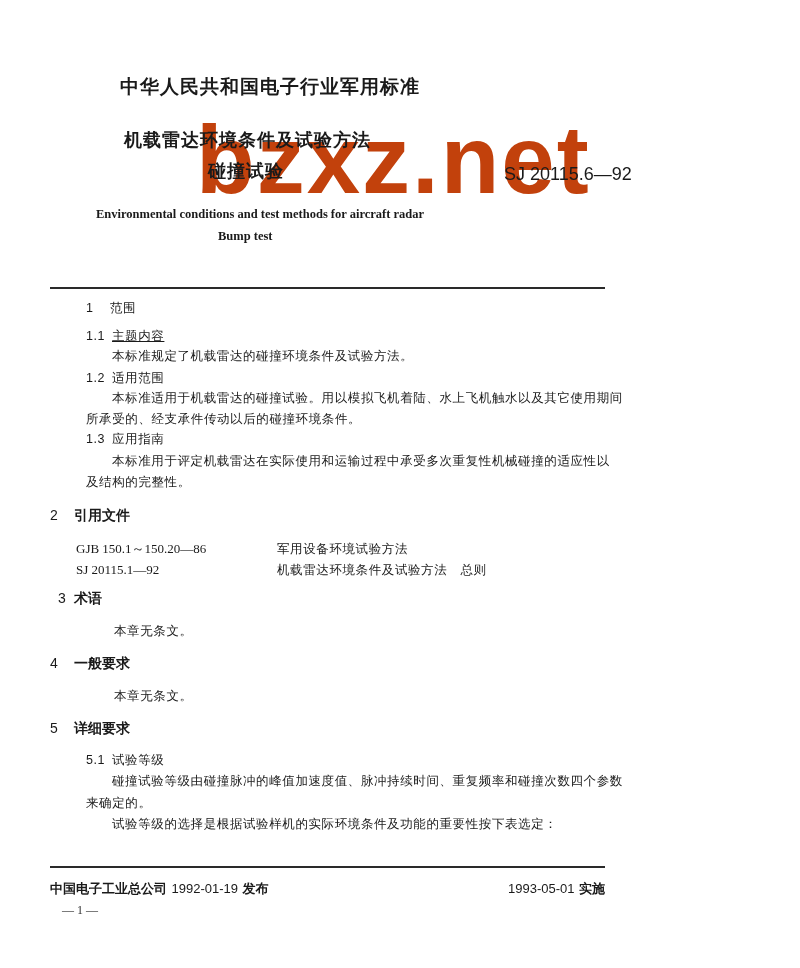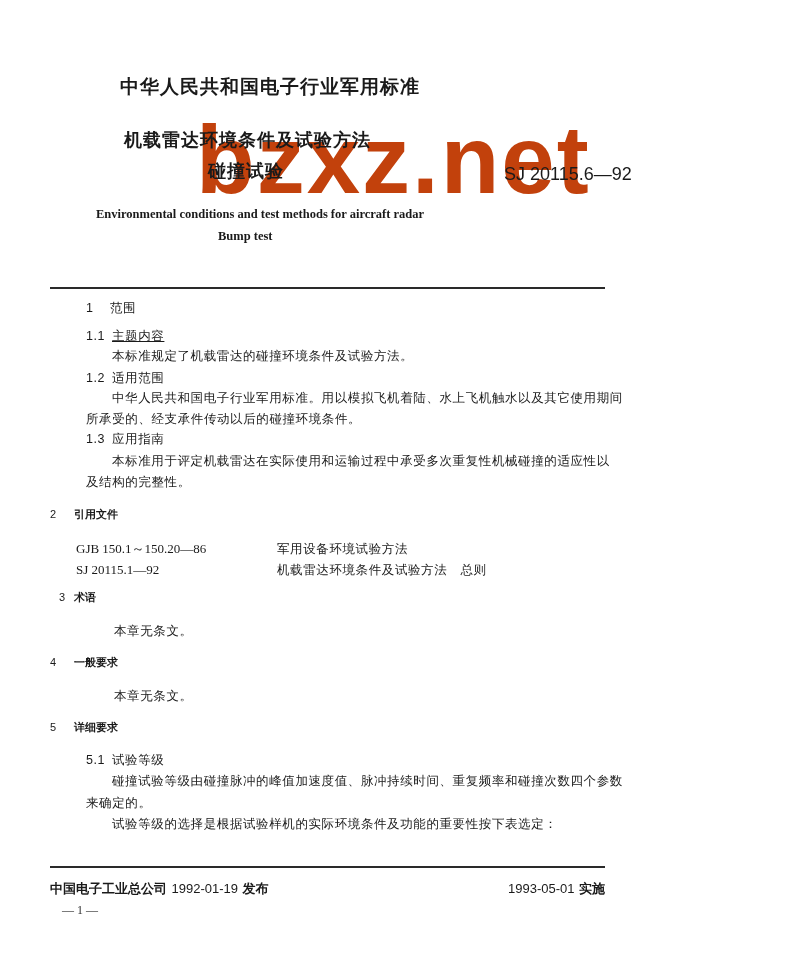--- a/index.html
+++ b/index.html
@@ -57,7 +57,7 @@
   <div class="abs body-text" style="left:50px; top:370px;">
     <span class="num2">1.2</span><span>适用范围</span>
   </div>
-  <div class="abs body-text" style="left:76px; top:390px;">中华人民共和国电子行业军用标准。用以模拟飞机着陆、水上飞机触水以及其它使用期间</div>
+  <div class="abs body-text" style="left:76px; top:390px;">本标准适用于机载雷达的碰撞试验。用以模拟飞机着陆、水上飞机触水以及其它使用期间</div>
   <div class="abs body-text" style="left:50px; top:411px;text-align:right;">所承受的、经支承件传动以后的碰撞环境条件。</div>
 
   <div class="abs body-text" style="left:50px; top:431px;">

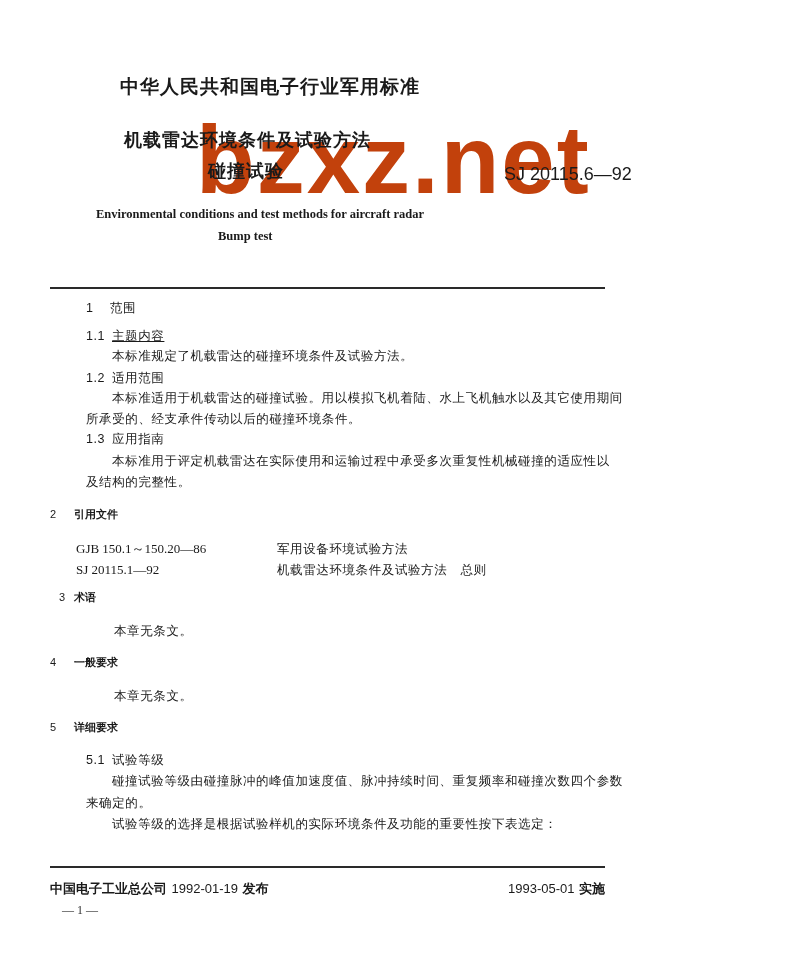--- a/index.html
+++ b/index.html
@@ -21,7 +21,7 @@
     .subtitle-en { left: 218px; top: 229px; font-family: "Liberation Serif", serif; font-weight: bold; font-size: 12.5px; }
     .rule { position: absolute; left: 50px; width: 555px; height: 1.5px; background: #2a2a2a; }
     .body-text { font-size: 12.5px; letter-spacing: 0.6px; margin-left: 36px; }
-    .h1 { font-size: 11px; font-weight: bold; }
+    .h1 { font-size: 14px; font-weight: bold; }
     .num { font-family: "Liberation Sans", sans-serif; font-weight: normal; display: inline-block; width: 24px; }
     .num2 { font-family: "Liberation Sans", sans-serif; display: inline-block; width: 26px; }
     .ref { font-family: "Liberation Serif", serif; font-size: 13px; }

